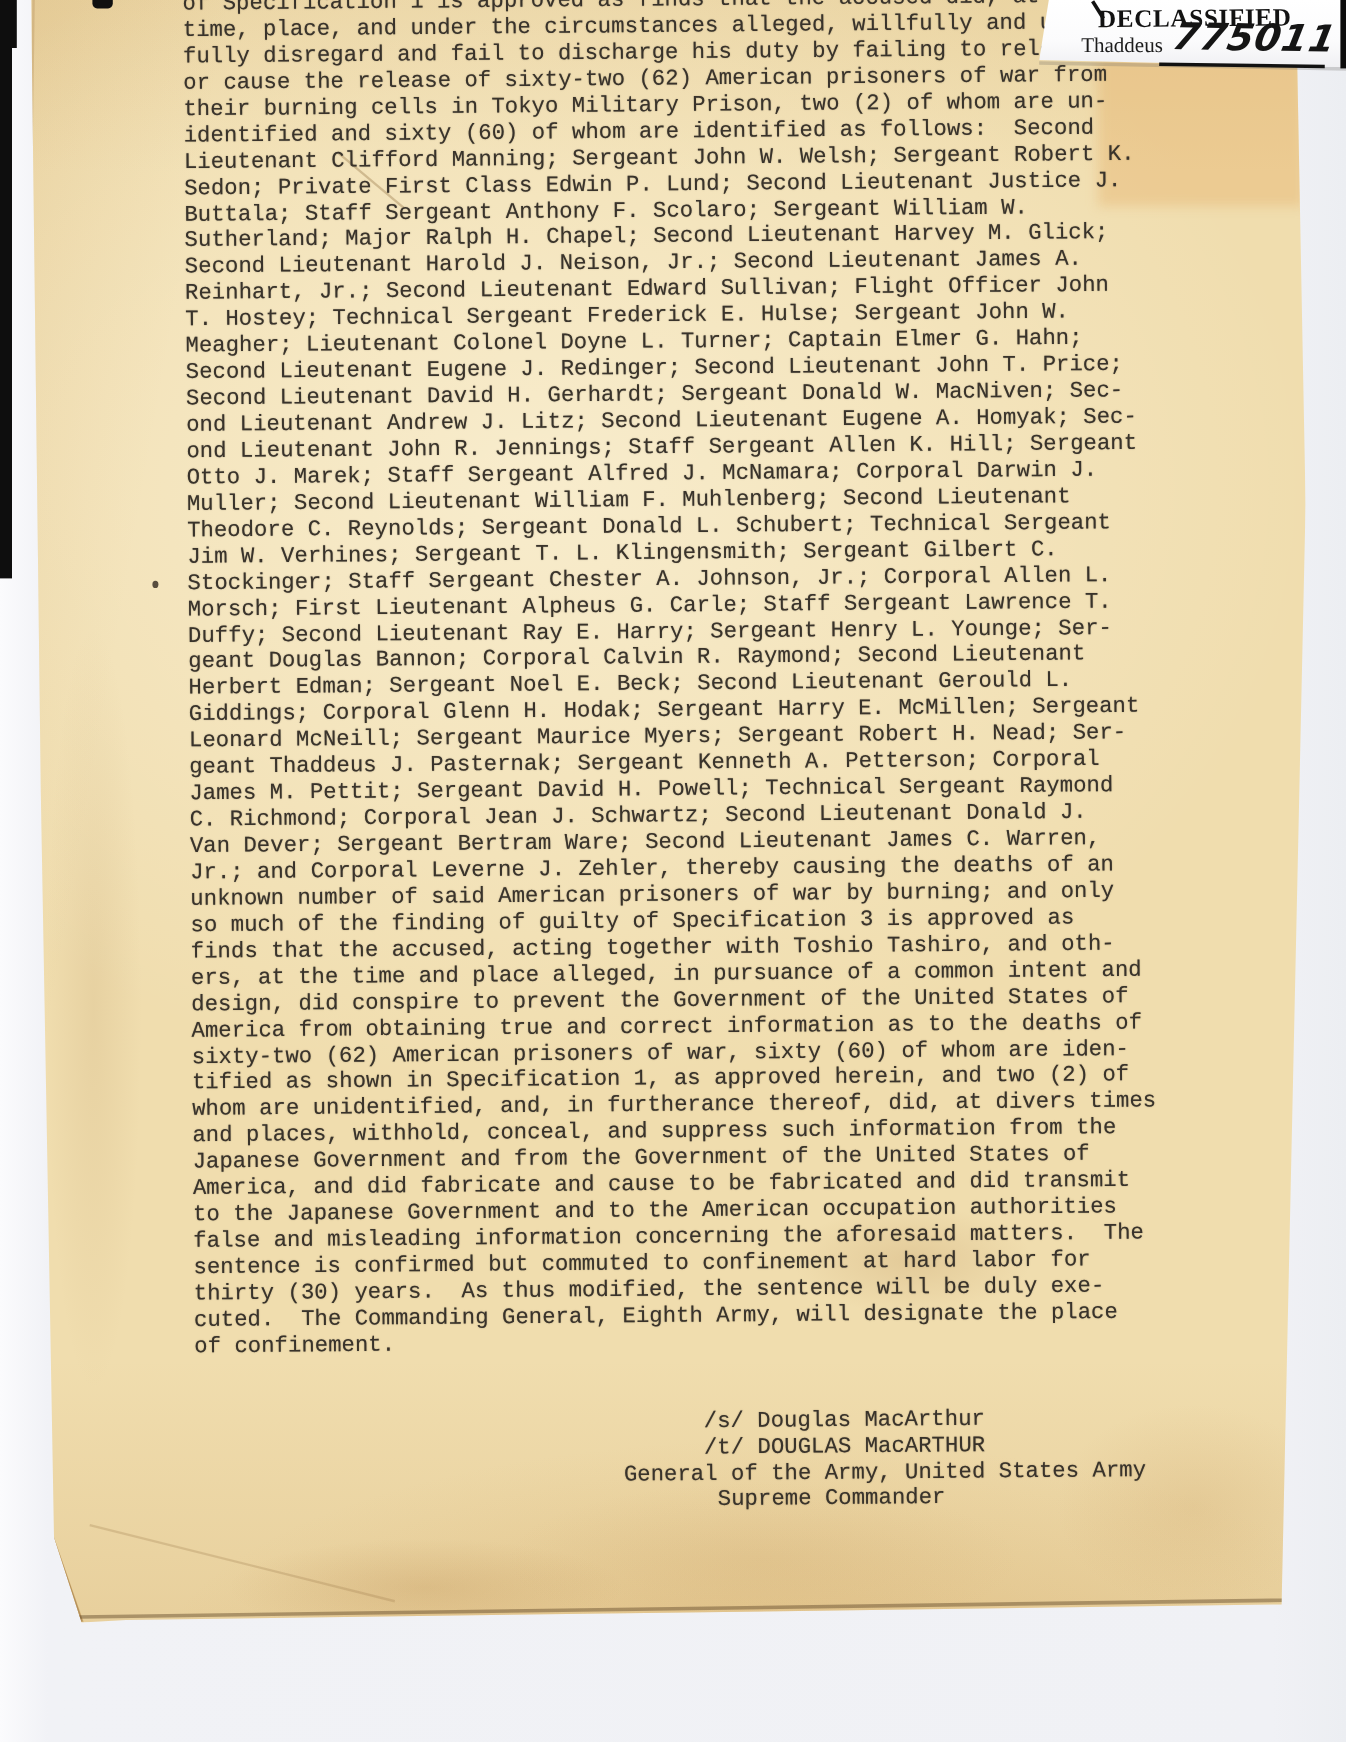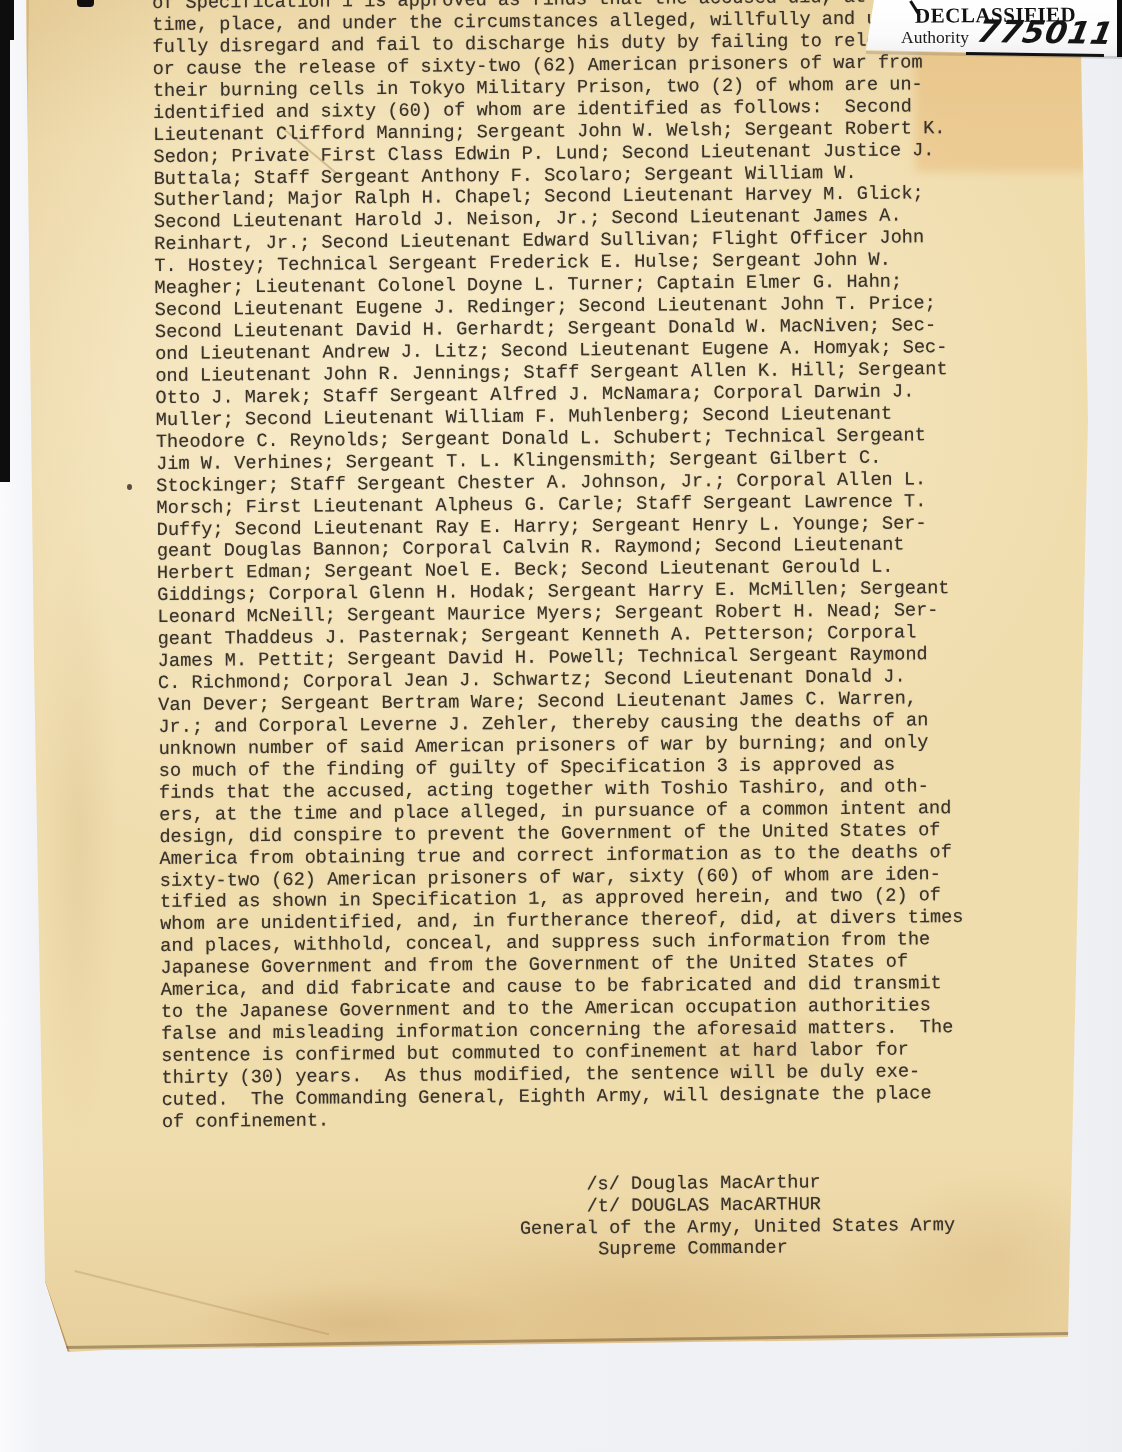--- a/index.html
+++ b/index.html
@@ -143,7 +143,7 @@
 <div class="slip"></div>
 <div class="stamp-slash"></div>
 <div class="stamp-declassified">DECLASSIFIED</div>
-<div class="stamp-authority">Authority</div>
+<div class="stamp-authority">Thaddeus</div>
 <div class="stamp-number">775011</div>
 <div class="stamp-underline"></div>
 

